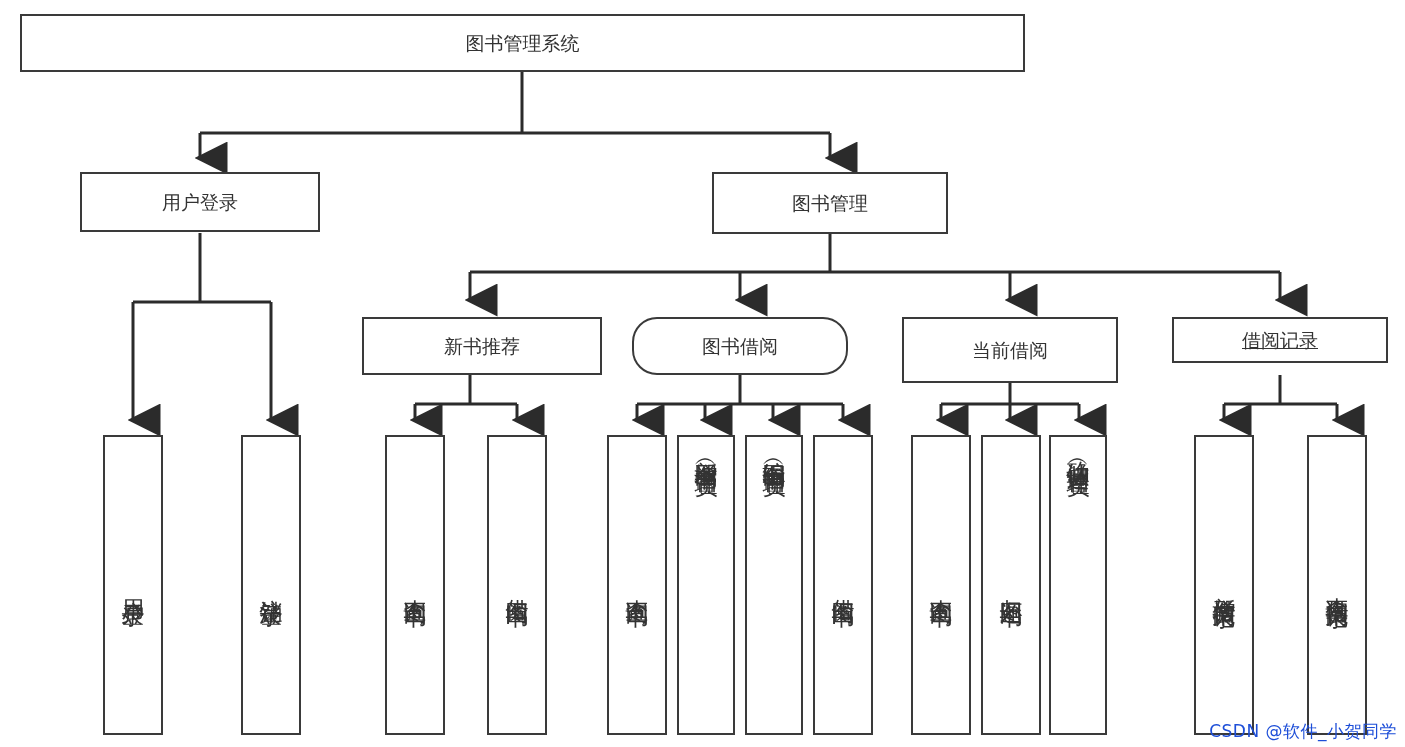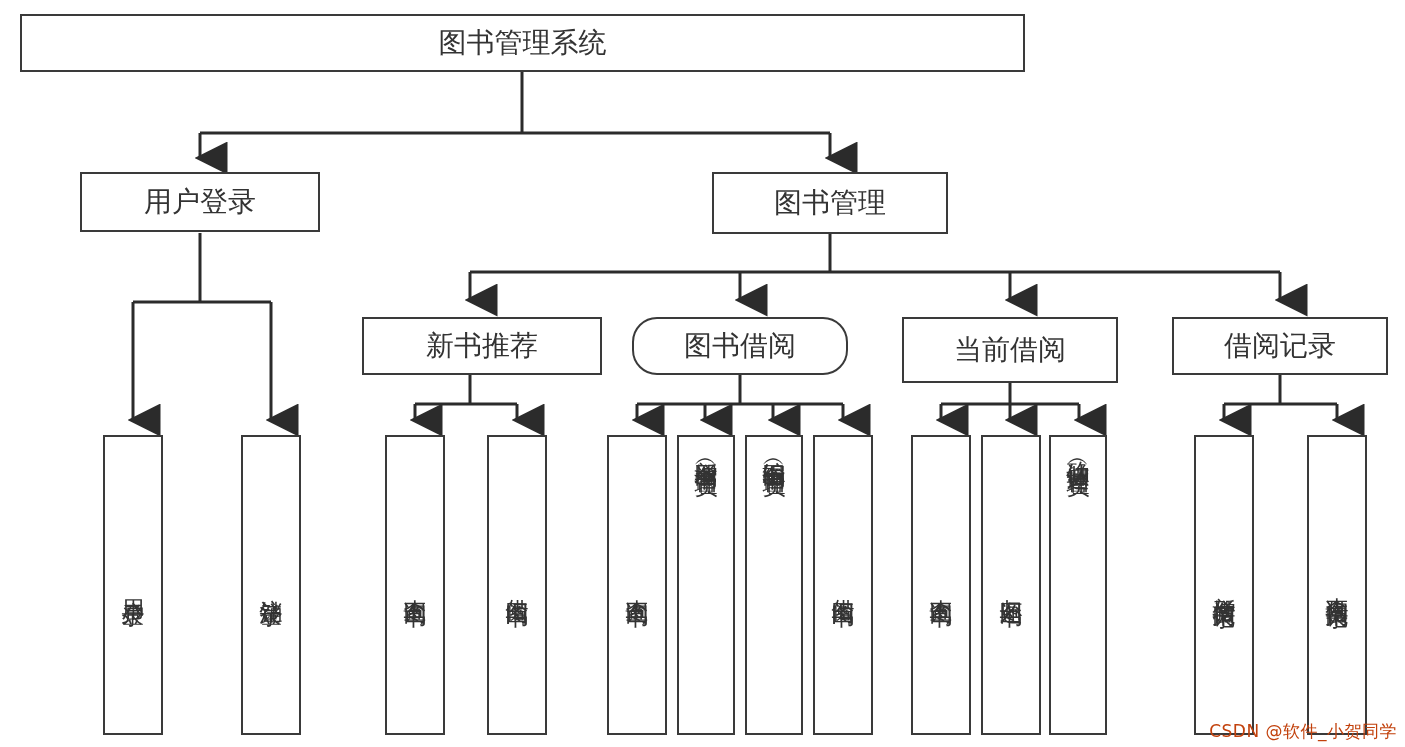--- a/index.html
+++ b/index.html
@@ -43,7 +43,7 @@
     white-space: nowrap;
   }
   .node.horizontal .node-label {
-    font-size: 28px;
+    font-size: 19px;
   }
   .node.vertical {
     align-items: flex-start;

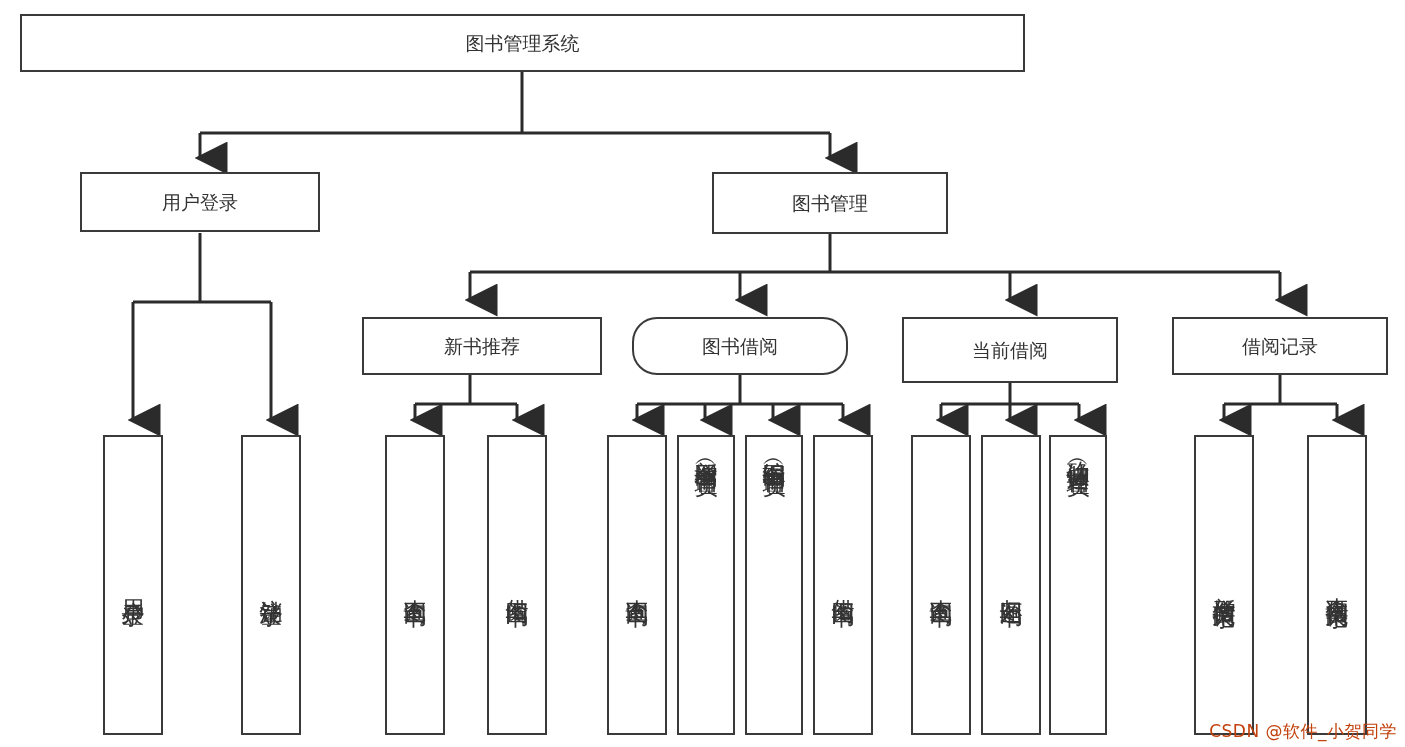--- a/index.html
+++ b/index.html
@@ -149,7 +149,7 @@
     <span class="node-label">当前借阅</span>
   </div>
 
-  <div class="node horizontal" style="left:1172px; top:317px; width:216px; height:58px;">
+  <div class="node horizontal" style="left:1172px; top:317px; width:216px; height:46px;text-decoration:underline;">
     <span class="node-label">借阅记录</span>
   </div>
 

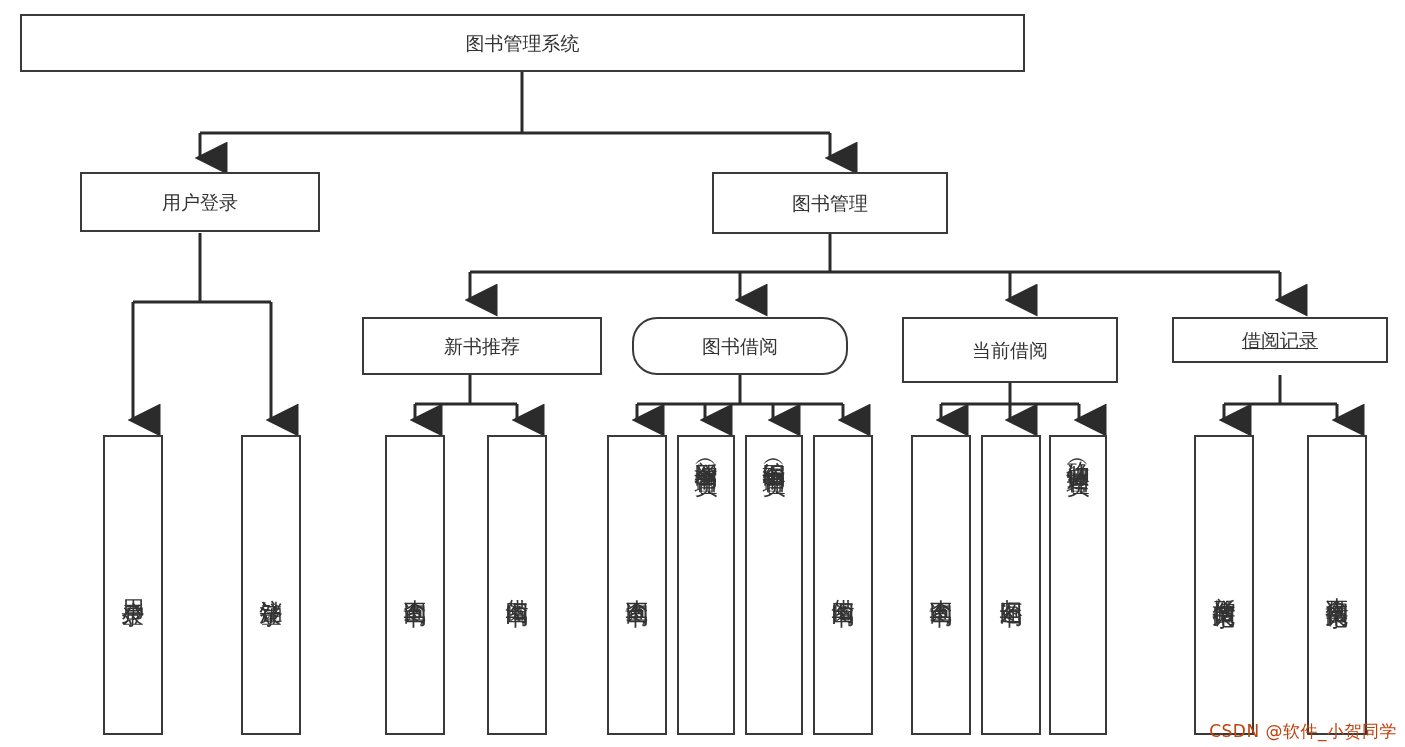--- a/index.html
+++ b/index.html
@@ -65,7 +65,7 @@
     right: 8px;
     bottom: 4px;
     font-size: 17px;
-    color: #c2410c;
+    color: #1d4ed8;
     white-space: nowrap;
     letter-spacing: 0.5px;
   }

